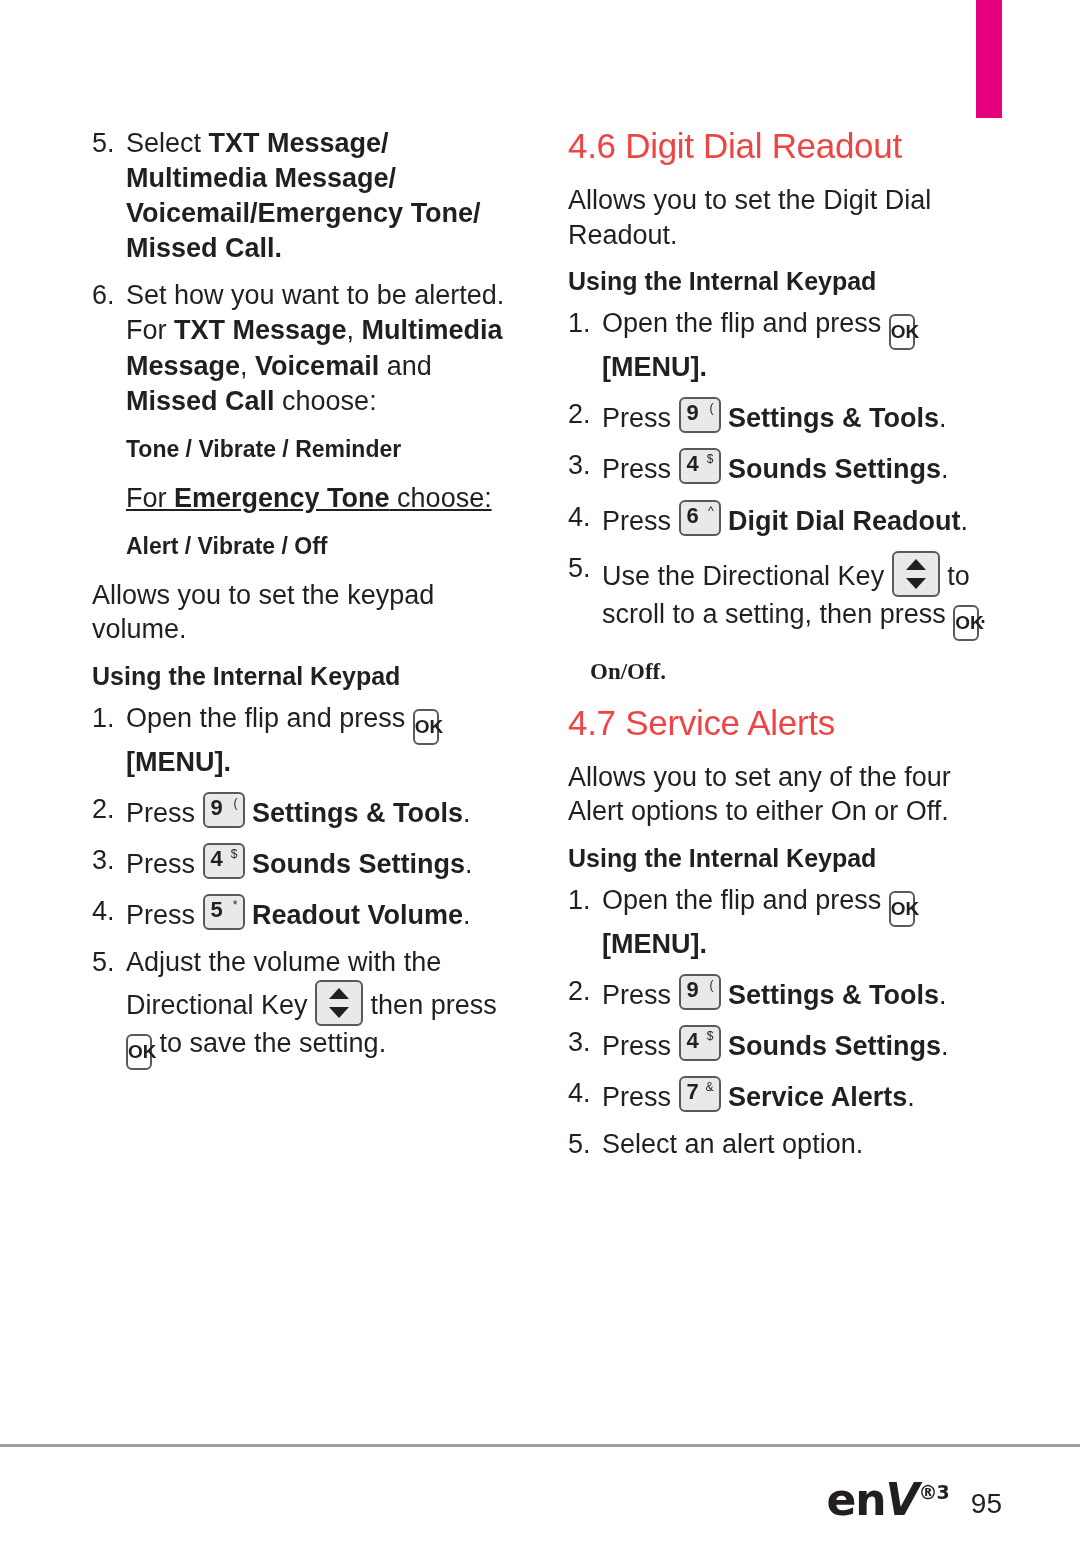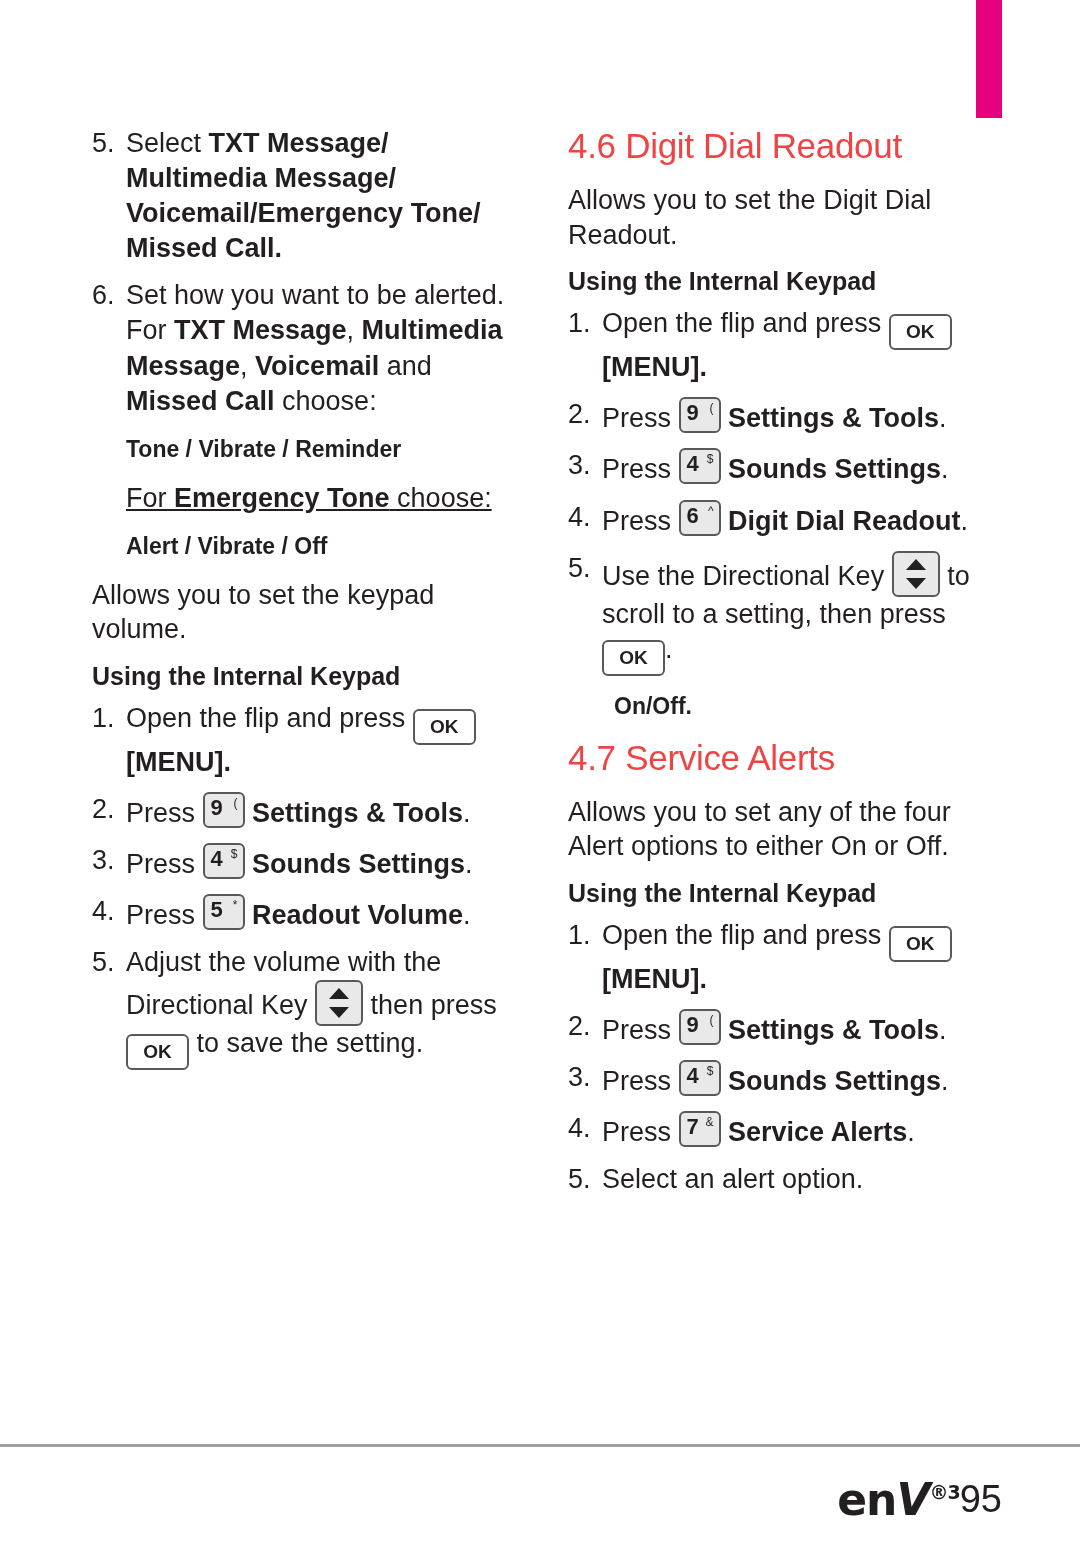--- a/index.html
+++ b/index.html
@@ -139,7 +139,7 @@
     position: relative;
   }
   .key-ok {
-    width: 63px;
+    width: 26px;
     height: 36px;
     line-height: 32px;
     text-align: center;

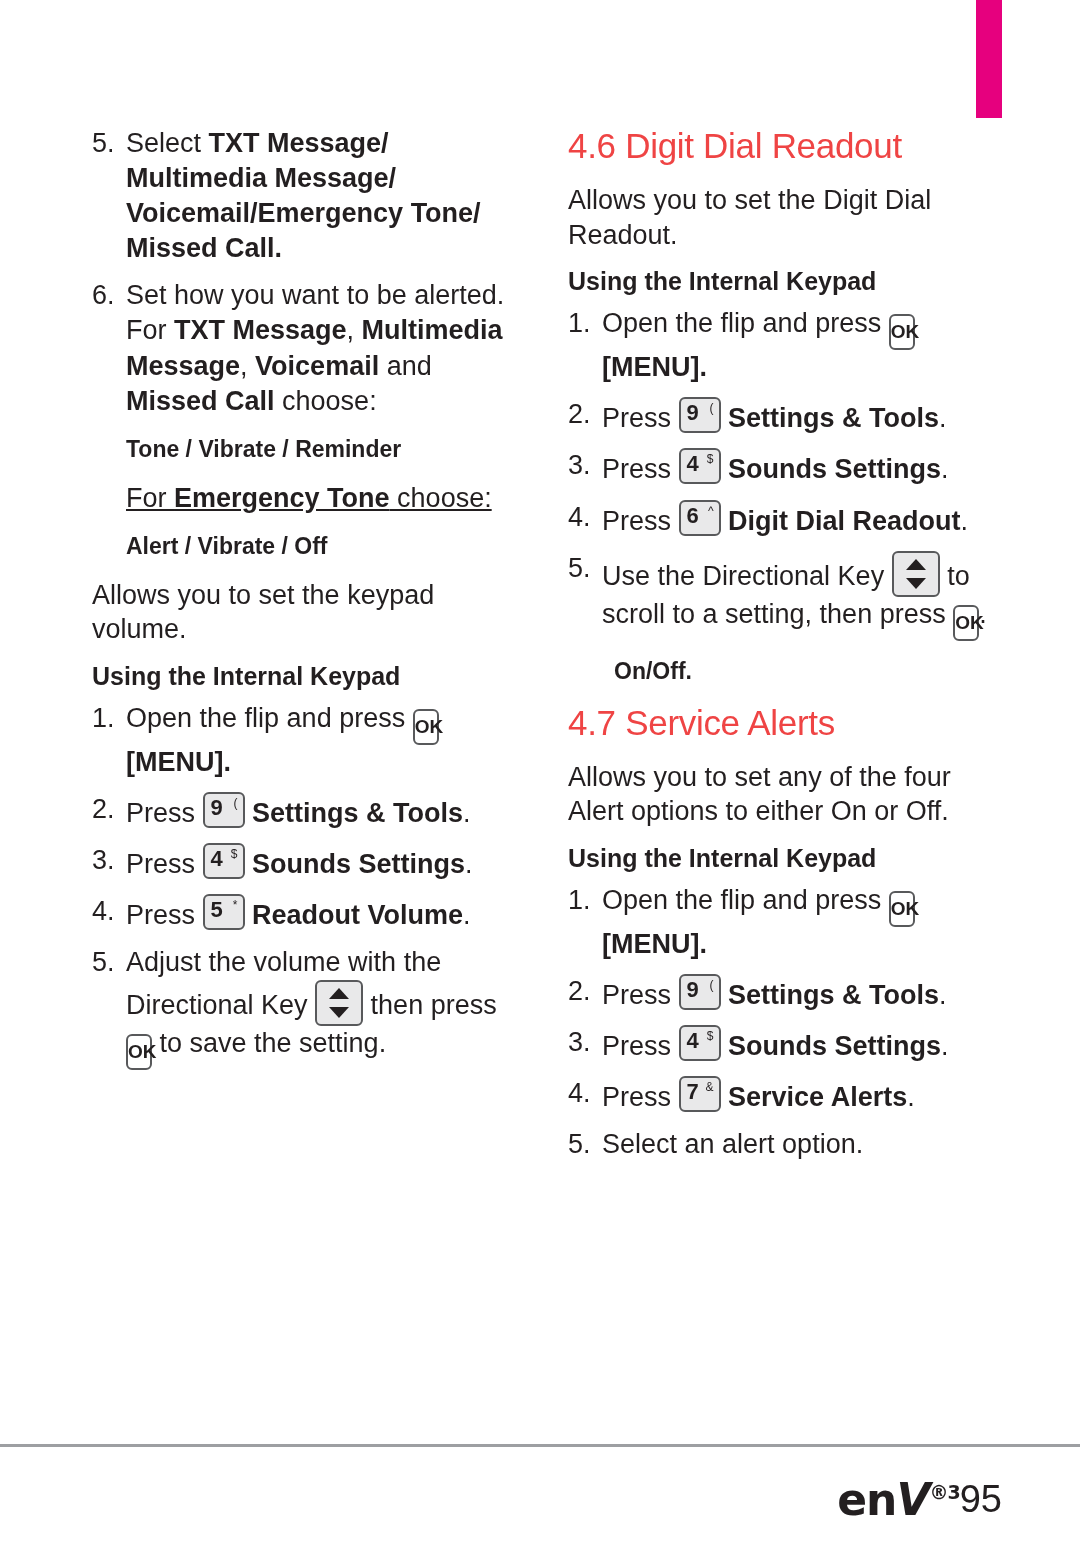--- a/index.html
+++ b/index.html
@@ -285,7 +285,7 @@
       <span class="txt"><span>Use the Directional Key </span><span class="key key-dir"><span class="tri up"></span><span class="tri down"></span></span><span> to scroll to a setting, then press </span><span class="key key-ok">OK</span><span>.</span></span>
     </div>
 
-    <div class="indent-block" style="margin-left:46px;">On/Off.</div>
+    <div class="indent-block" style="margin-left:22px;font-family:Liberation Serif, serif;">On/Off.</div>
 
     <h2 class="section">4.7 Service Alerts</h2>
 

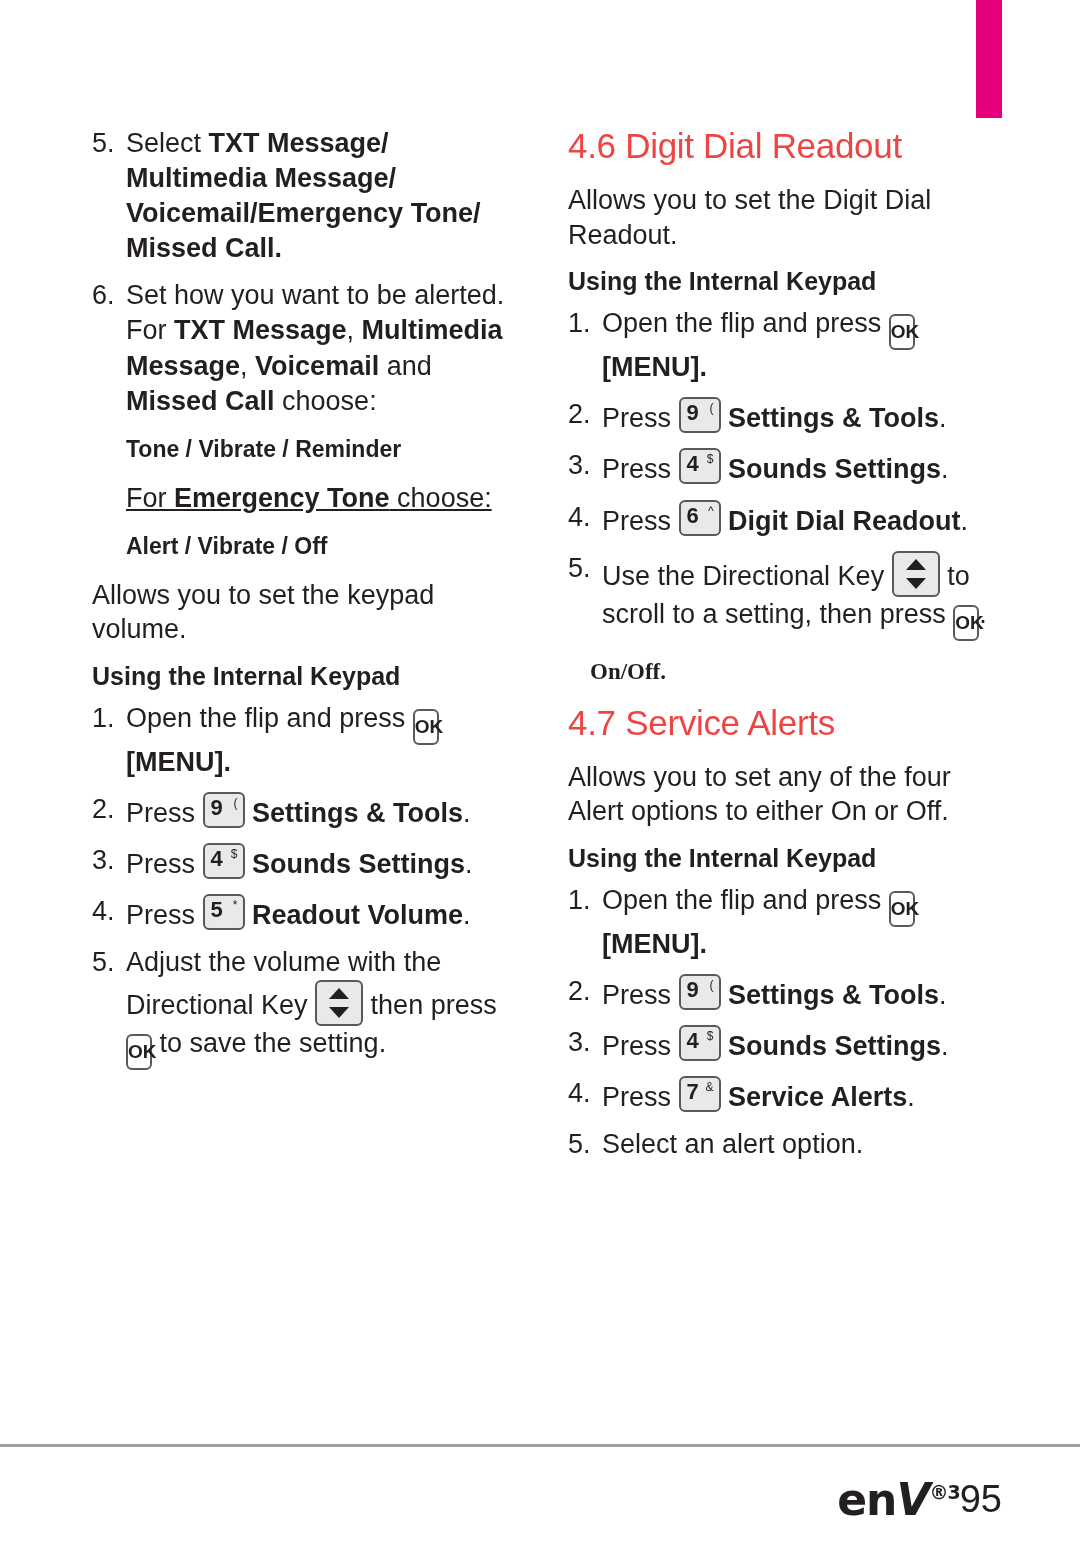--- a/index.html
+++ b/index.html
@@ -43,6 +43,7 @@
     bottom: 30px;
     display: flex;
     align-items: flex-end;
+    gap: 22px;
     justify-content: space-between;
   }
   .logo {

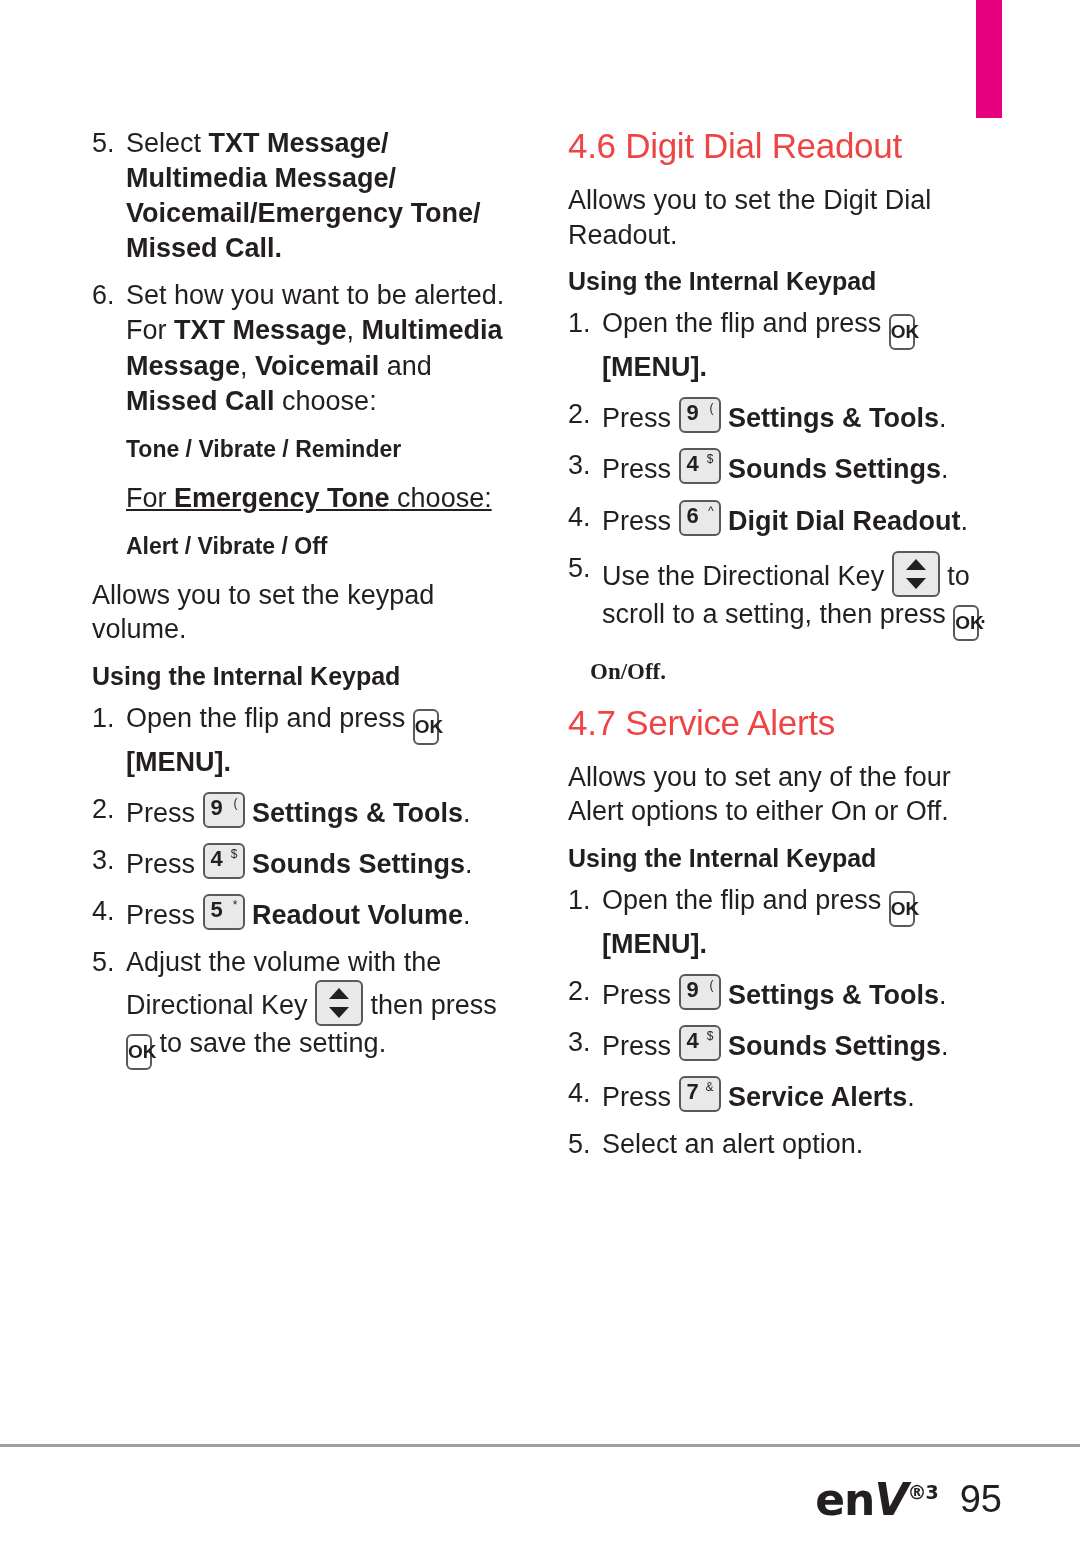--- a/index.html
+++ b/index.html
@@ -65,7 +65,7 @@
     font-weight: 700;
   }
   .page-num {
-    font-size: 38px;
+    font-size: 28px;
     color: #231f20;
     line-height: 1;
     padding-bottom: 4px;

